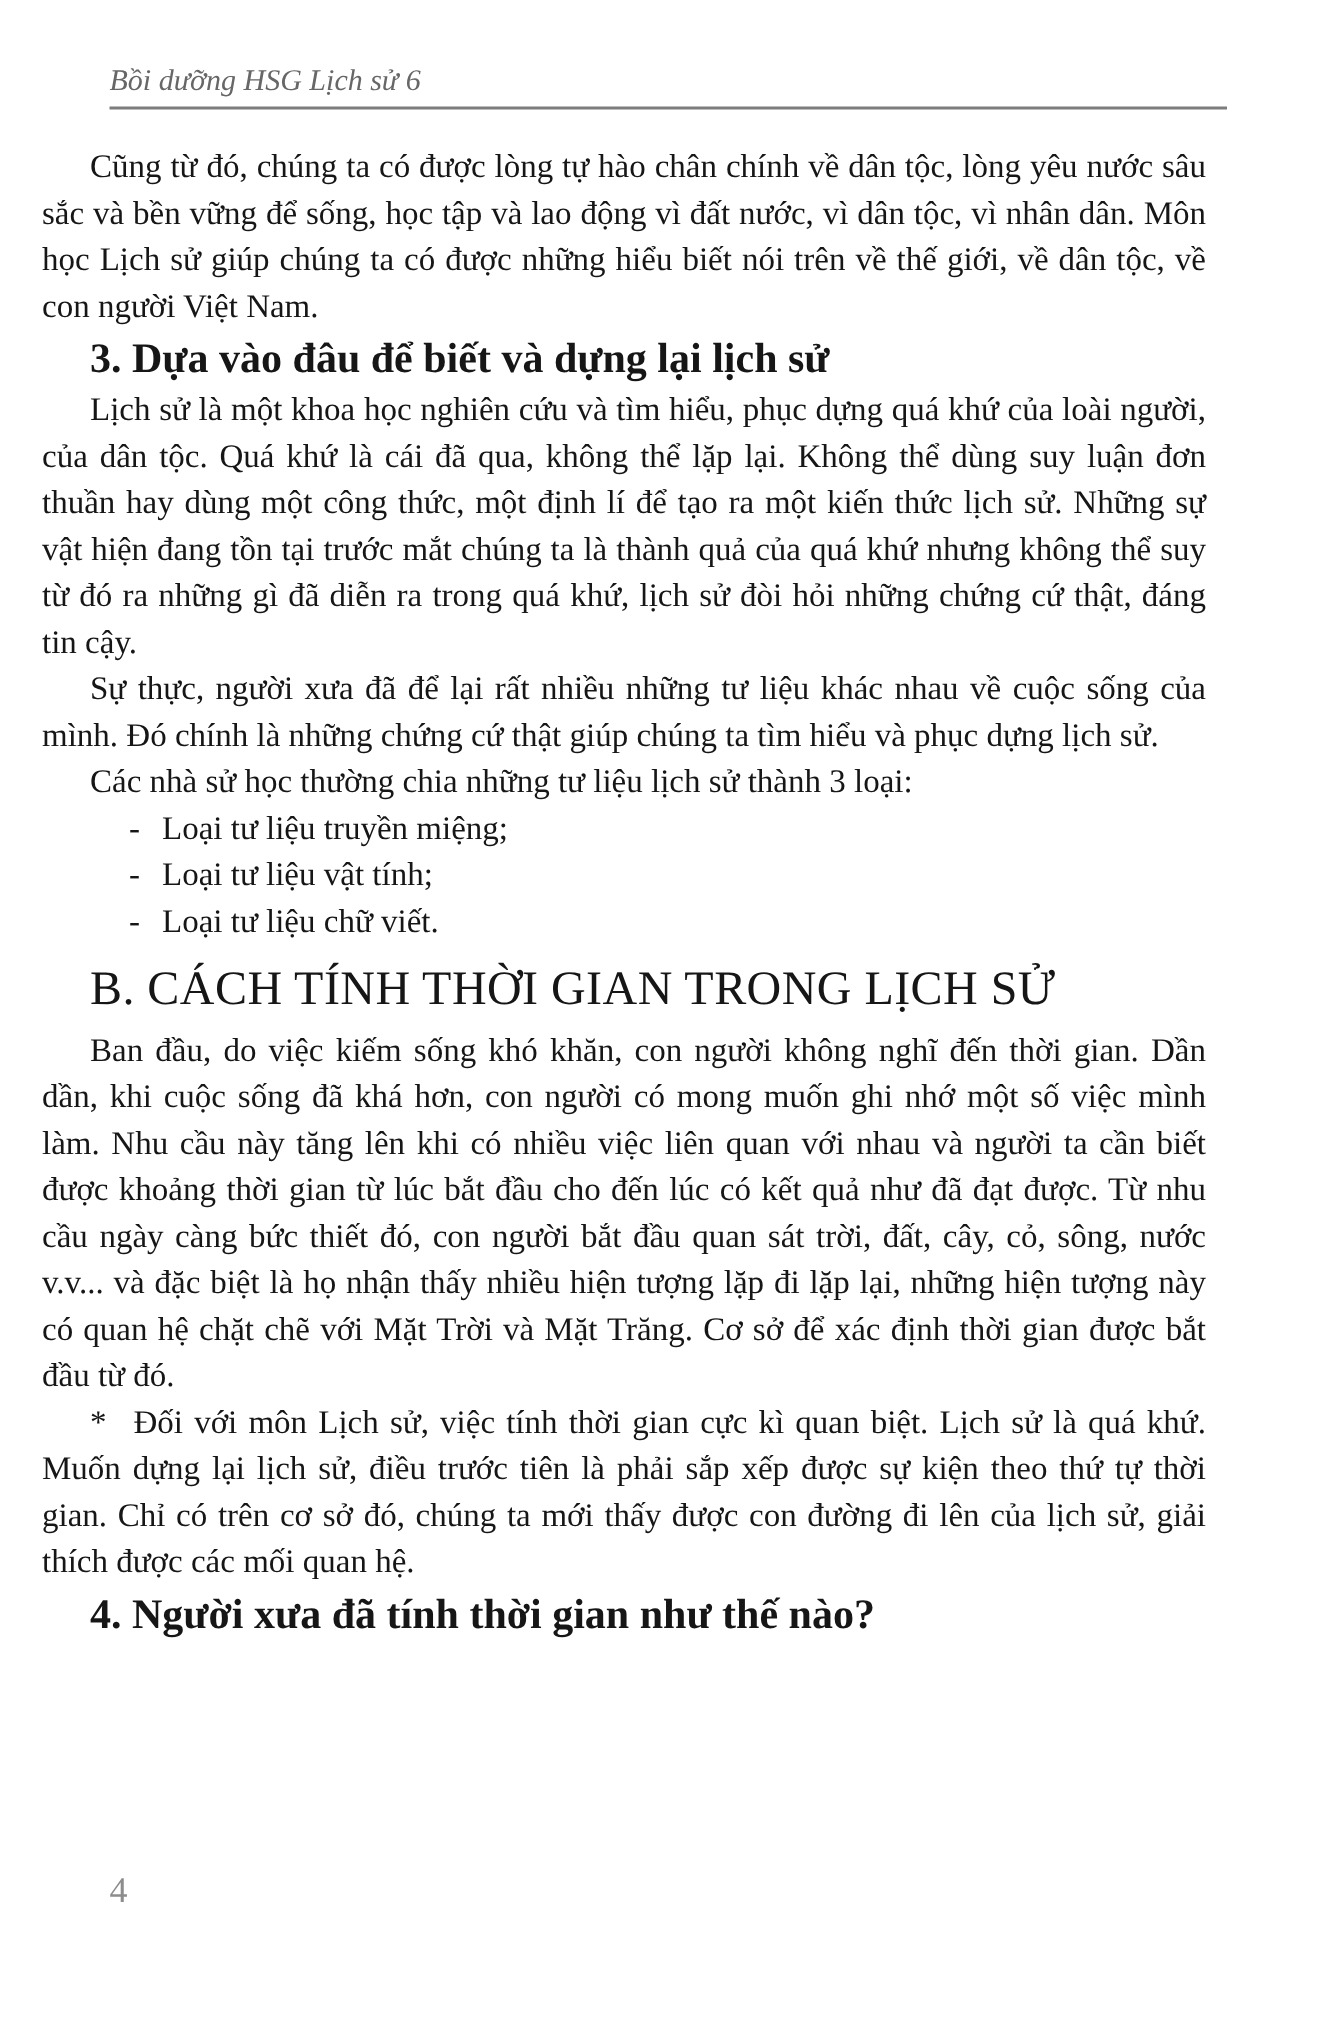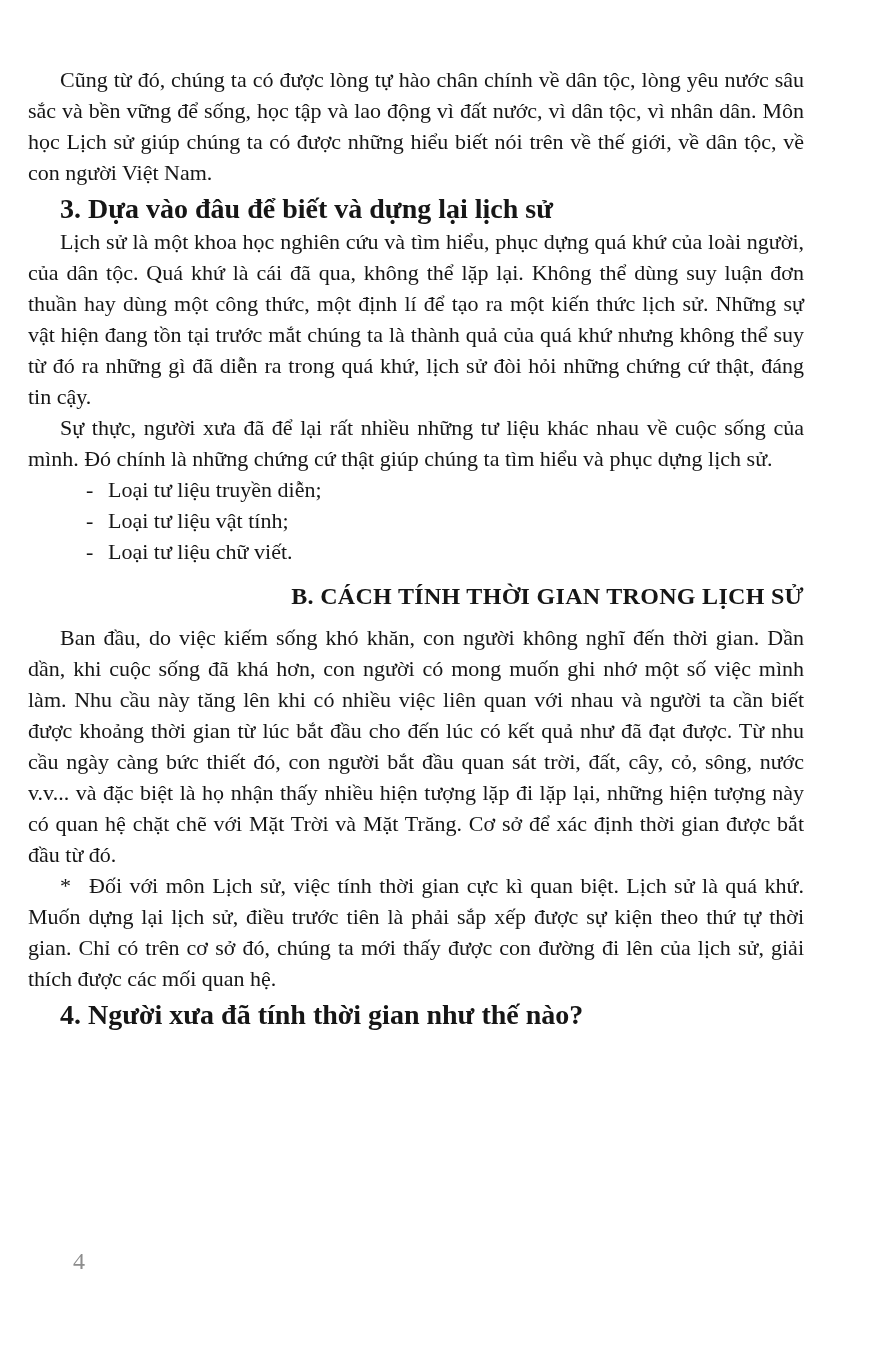--- a/index.html
+++ b/index.html
@@ -90,6 +90,9 @@
 
 <div class="page">
 
+  <div class="running-header">
+    <span class="header-title">Bồi dưỡng HSG Lịch sử 6</span>
+  </div>
 
   <div class="body-text">
 

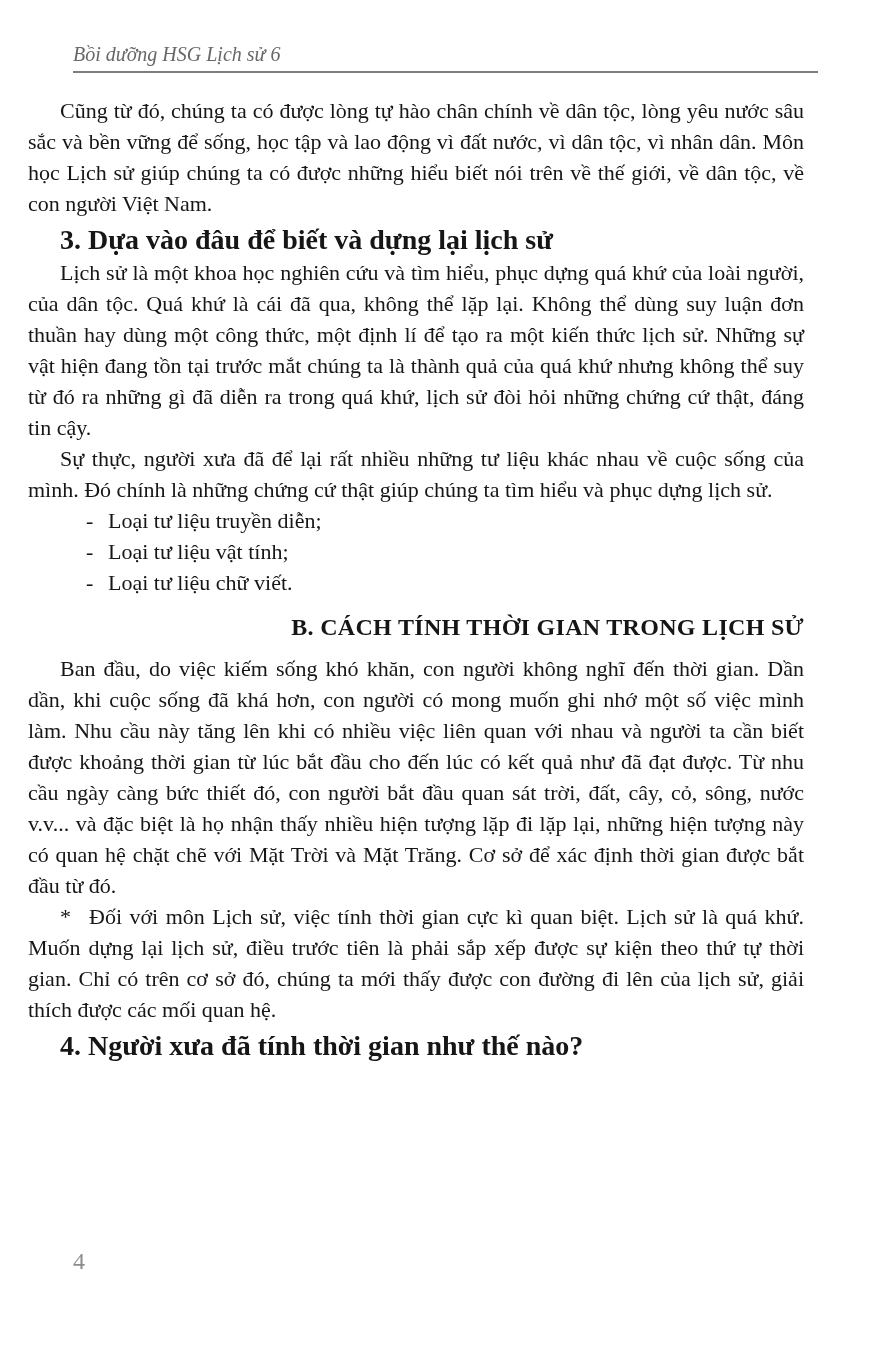--- a/index.html
+++ b/index.html
@@ -104,6 +104,7 @@
 
     <p class="para indent">Sự thực, người xưa đã để lại rất nhiều những tư liệu khác nhau về cuộc sống của mình. Đó chính là những chứng cứ thật giúp chúng ta tìm hiểu và phục dựng lịch sử.</p>
 
+    <p class="para indent">Các nhà sử học thường chia những tư liệu lịch sử thành 3 loại:</p>
 
     <ul class="dash-list">
       <li class="list-item">

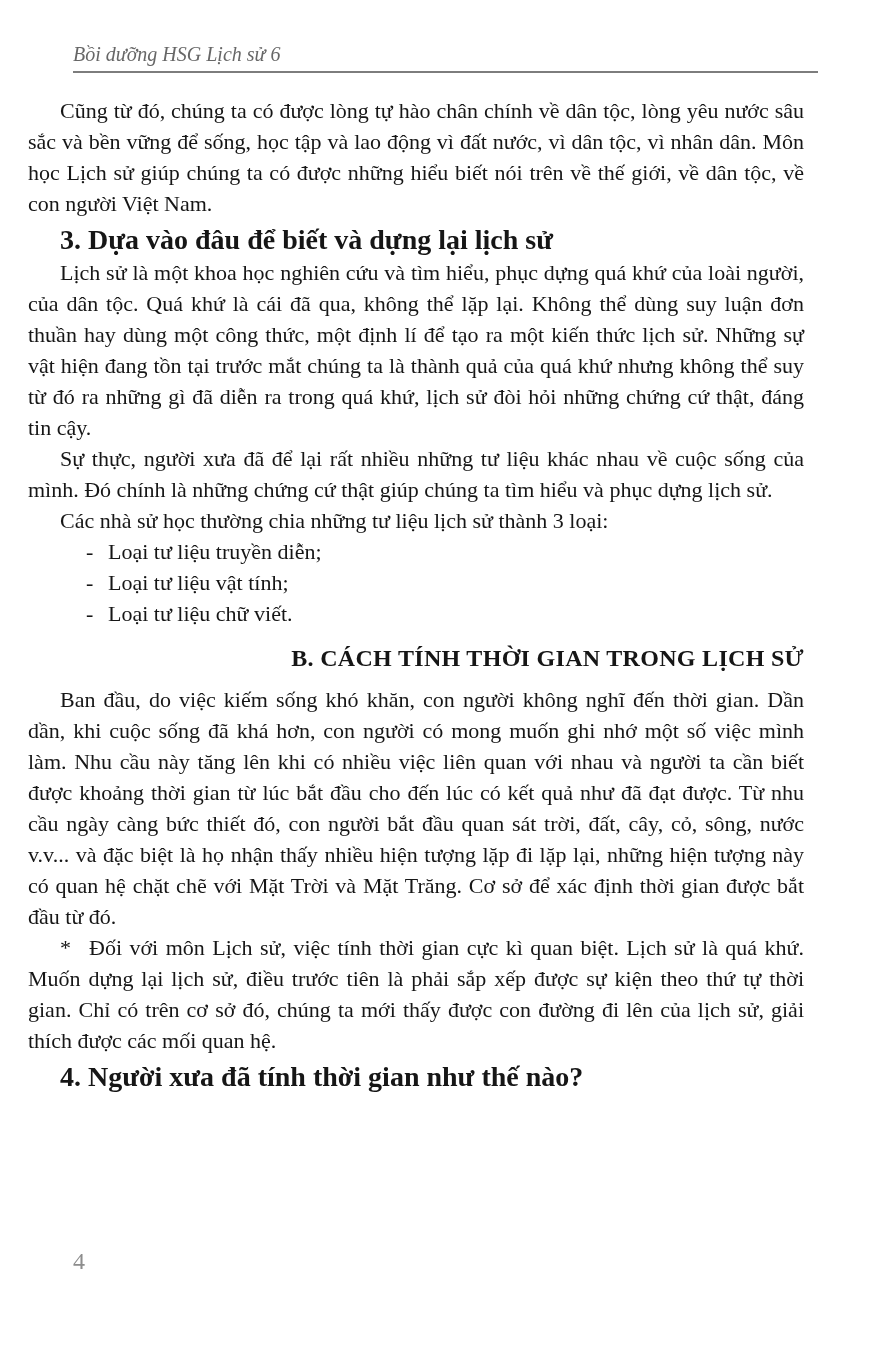--- a/index.html
+++ b/index.html
@@ -109,7 +109,7 @@
     <ul class="dash-list">
       <li class="list-item">
         <span class="dash">-</span>
-        <span>Loại tư liệu truyền diễn;</span>
+        <span>Loại tư liệu truyền miệng;</span>
       </li>
       <li class="list-item">
         <span class="dash">-</span>

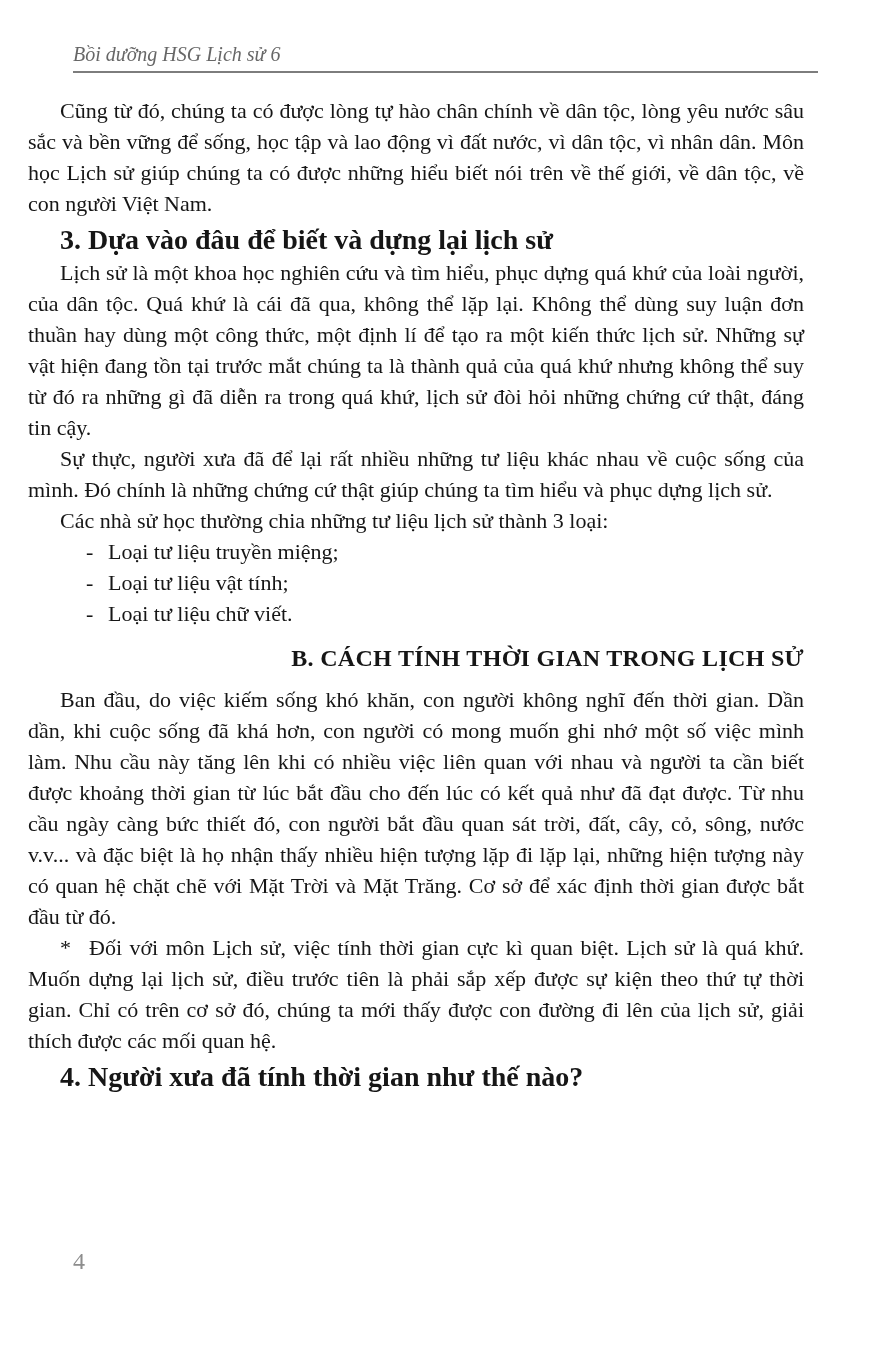--- a/index.html
+++ b/index.html
@@ -56,11 +56,11 @@
   .section-heading {
     margin: 13px 0 9px 0;
     padding: 0;
-    font-size: 24px;
+    font-size: 32px;
     line-height: 33px;
-    font-weight: bold;
+    font-weight: normal;
     text-indent: 32px;
-    text-align: right;
+    text-align: left;
     letter-spacing: 0.3px;
   }
   .dash-list { margin: 0; padding: 0; list-style: none; }

